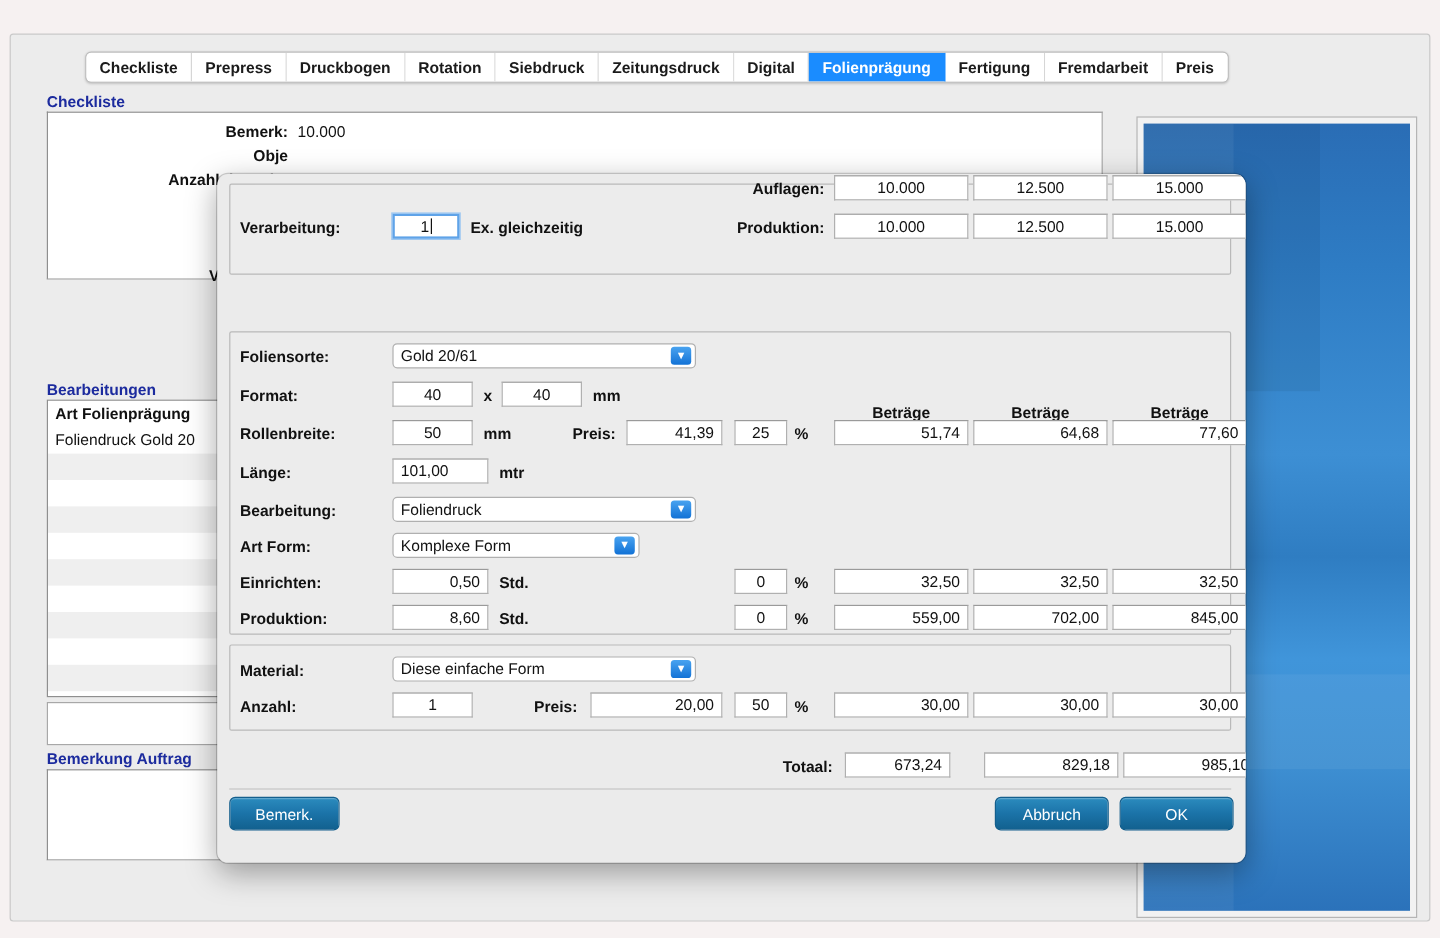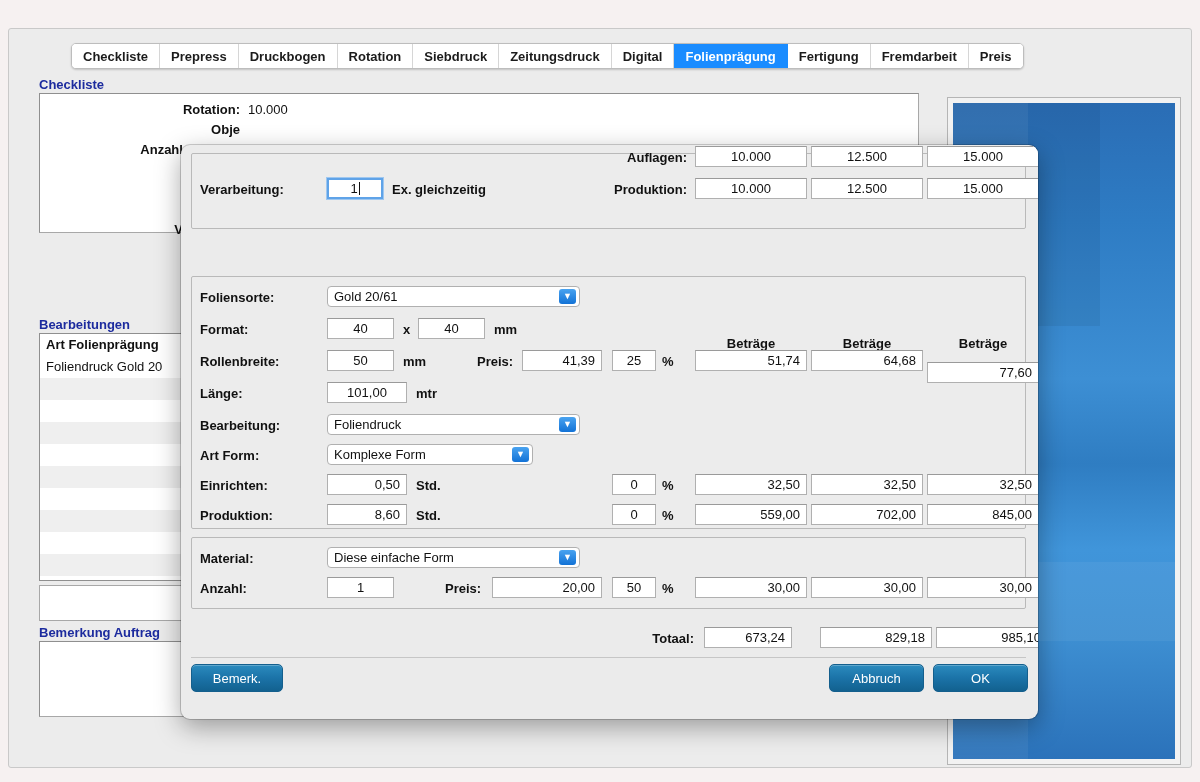--- a/index.html
+++ b/index.html
@@ -268,7 +268,7 @@
 
   <div class="bg-panel inset" style="left:30px; top:64px; width:880px; height:140px;">
     <div class="chk-row" style="top:8px; width:200px;">
-      <span>Rotation:</span>
+      <span>Bemerk:</span>
       <span class="val" style="position:absolute; left:208px;">10.000</span>
     </div>
     <div class="chk-row" style="top:28px; width:200px;">

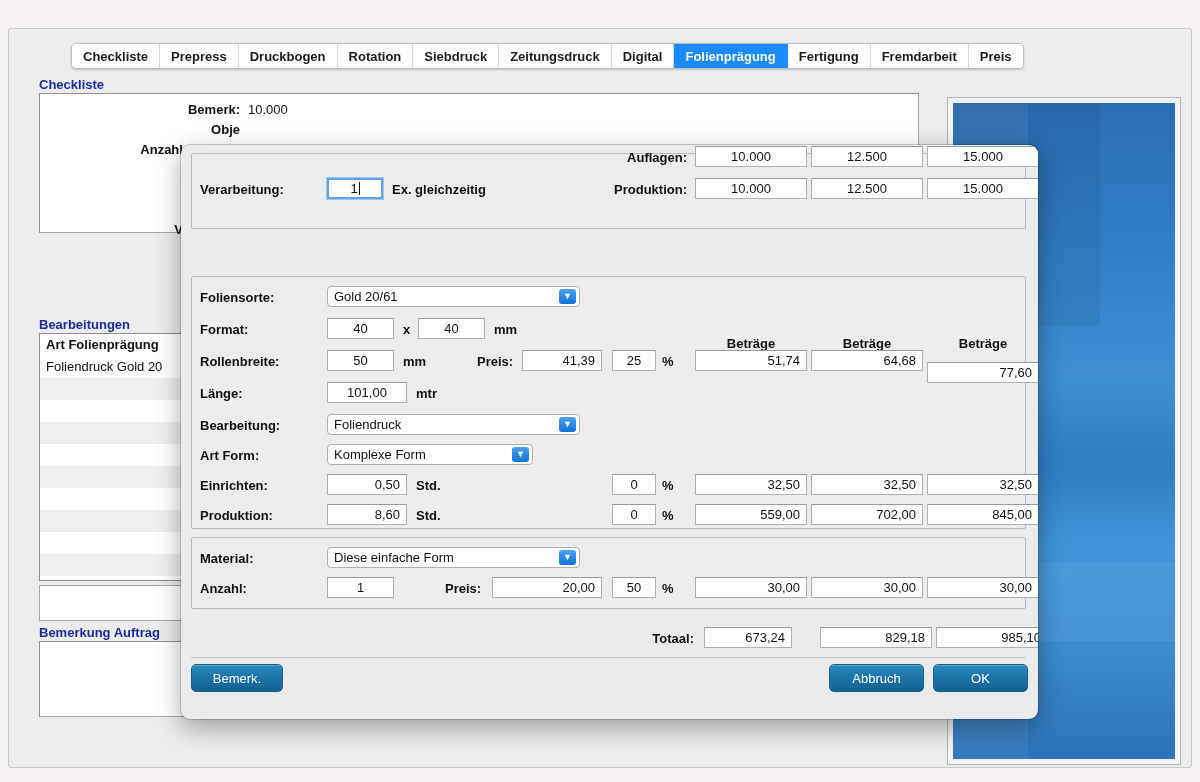--- a/index.html
+++ b/index.html
@@ -405,7 +405,7 @@
         <div class="fld r" style="left:619px; top:73px; width:112px;">
           <span>64,68</span>
         </div>
-        <div class="fld r" style="left:735px; top:73px; width:112px;margin-top:12px;">
+        <div class="fld r" style="left:735px; top:73px; width:112px;">
           <span>77,60</span>
         </div>
 

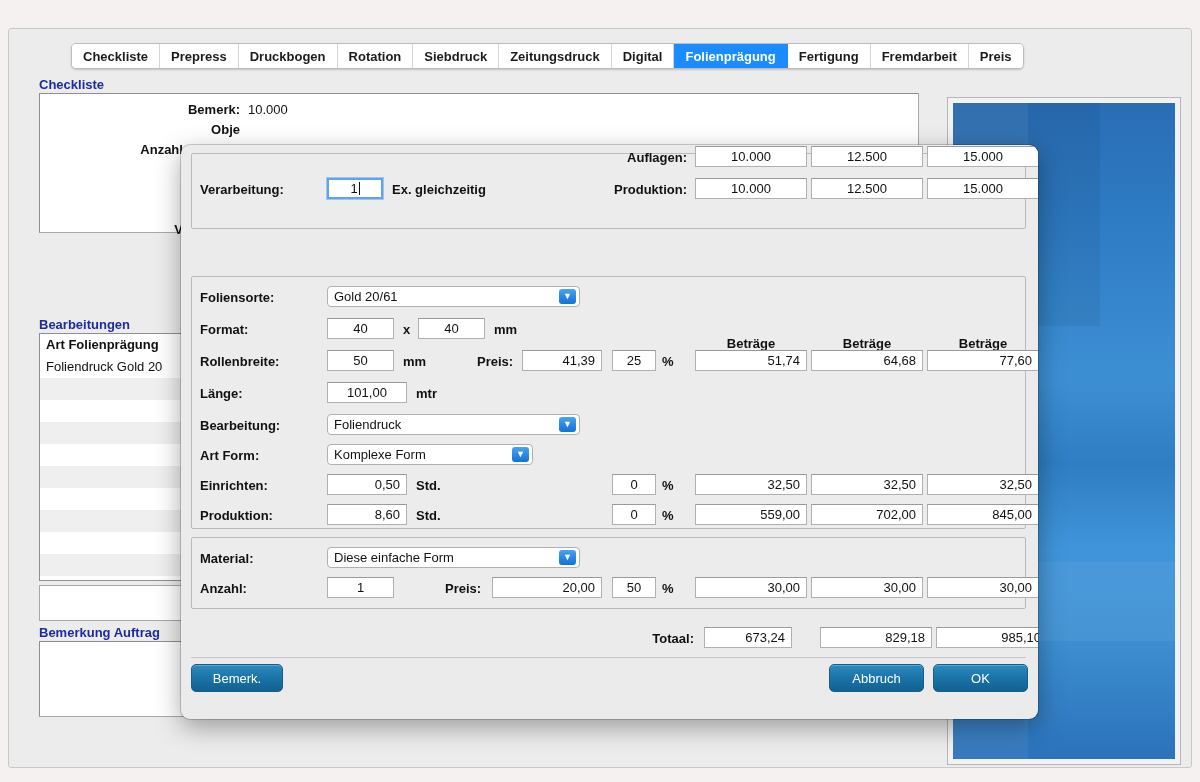--- a/index.html
+++ b/index.html
@@ -196,7 +196,6 @@
     font-size: 13px; color: #111;
     display: flex; align-items: center;
     padding: 0 6px;
-    justify-content: center;
   }
   .fld.c { justify-content: center; }
   .fld.r { justify-content: flex-end; }

